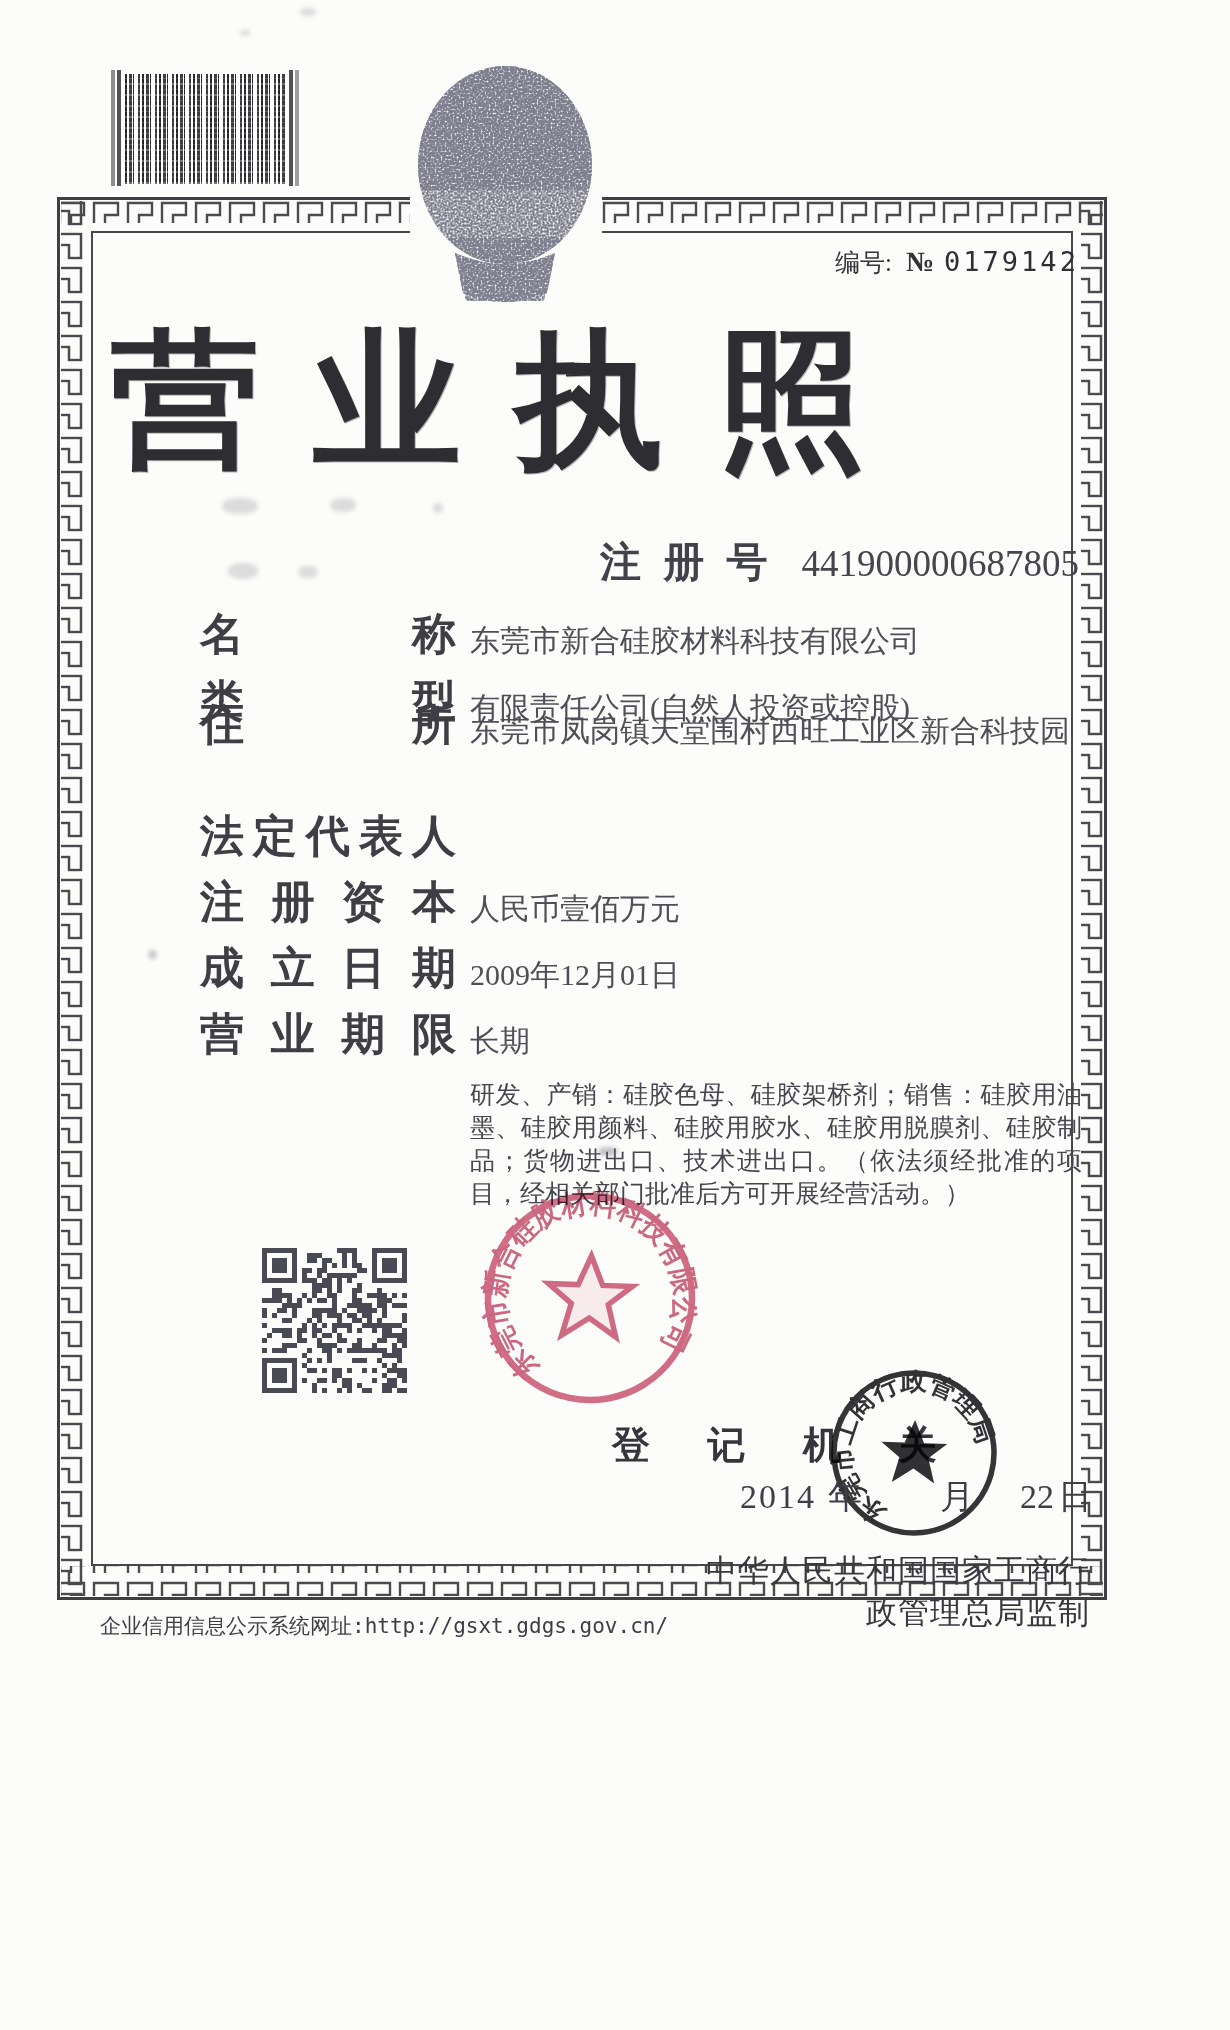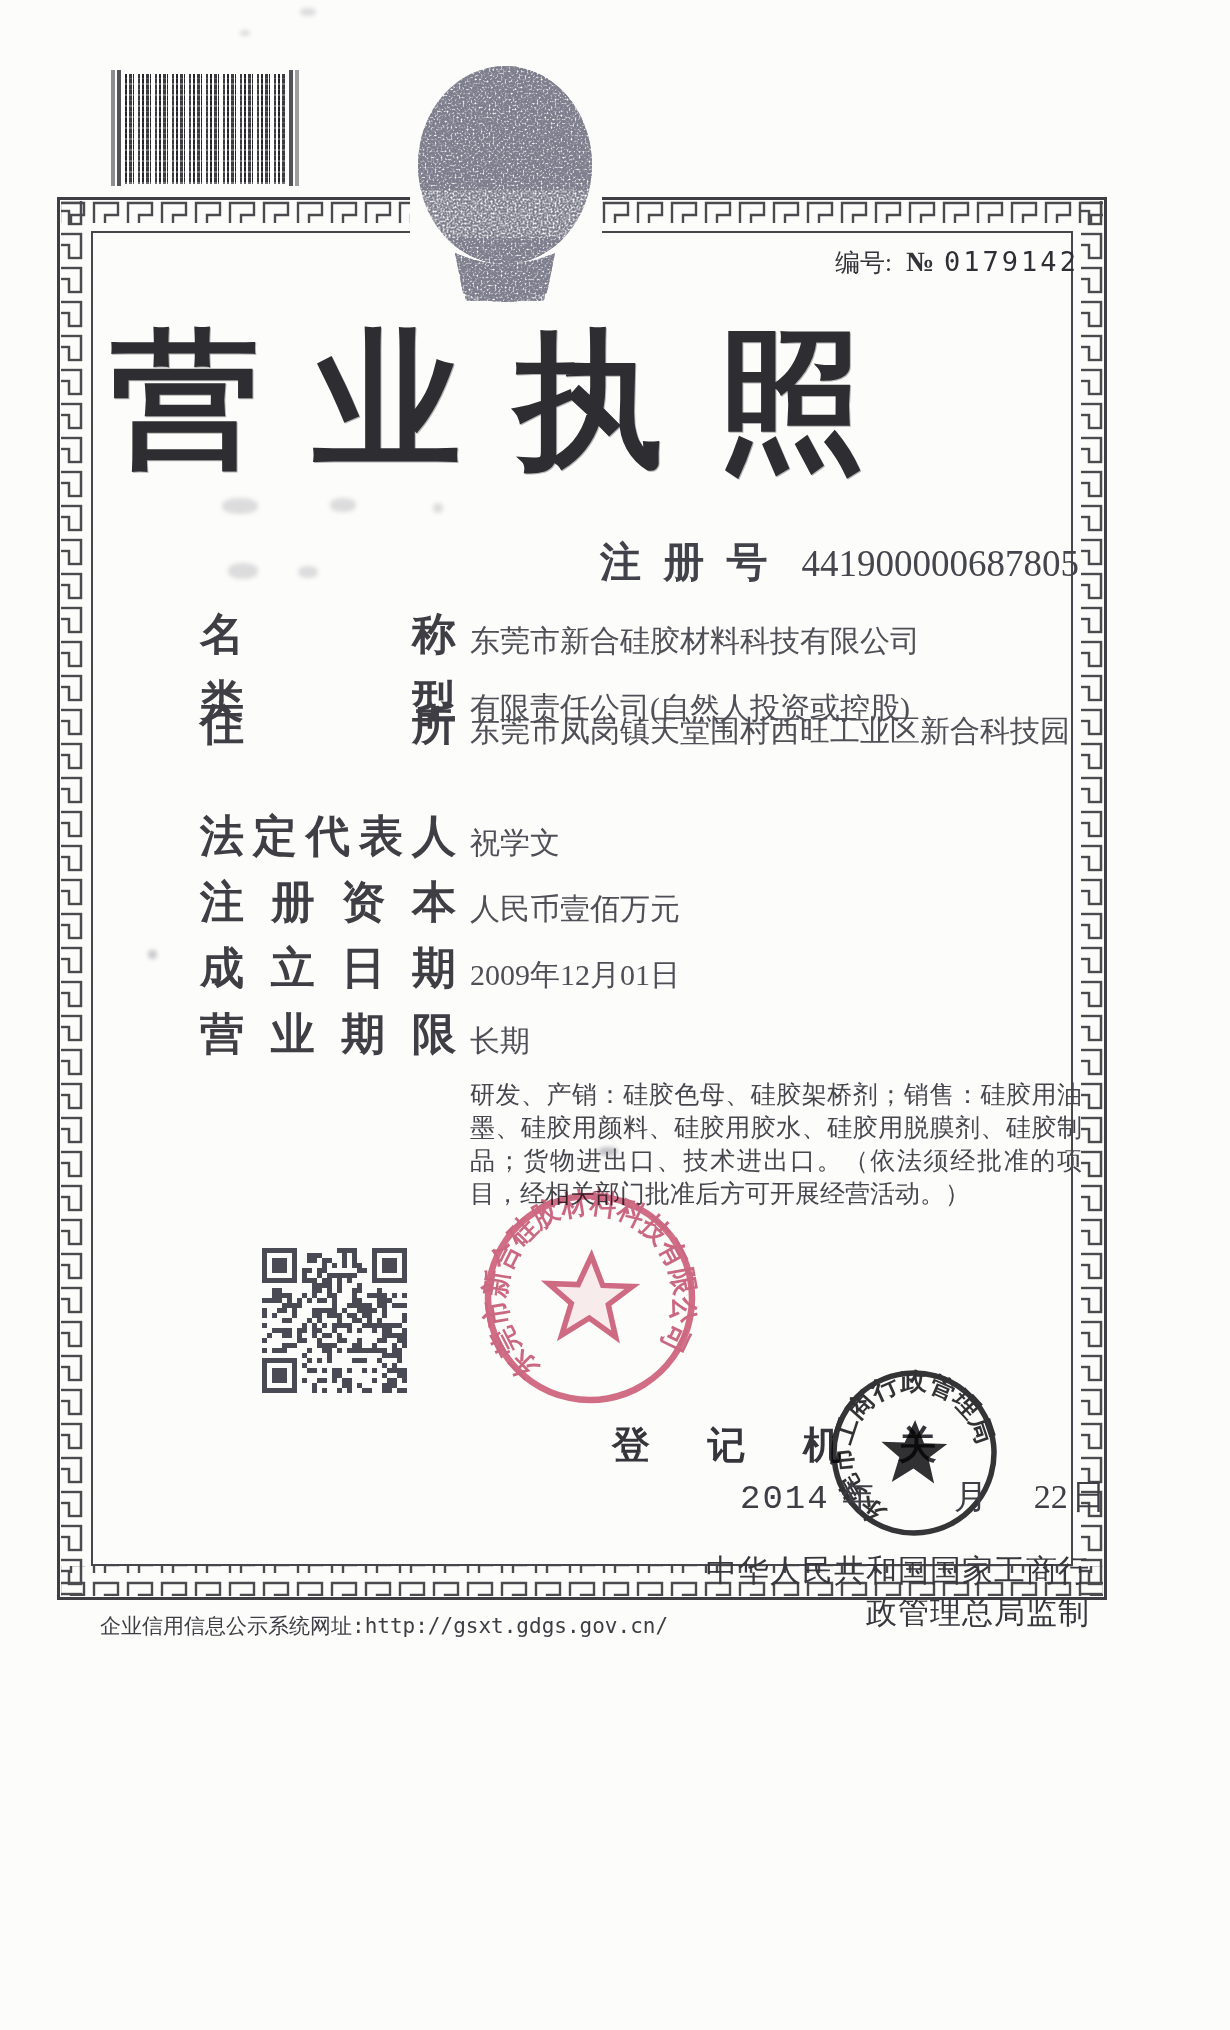--- a/index.html
+++ b/index.html
@@ -168,7 +168,6 @@
 </div>
 <div class="abs row" style="top:814px;">
   <div class="flabel">法定代表人</div>
-  <div class="fvalue">祝学文</div>
 </div>
 <div class="abs row" style="top:880px;">
   <div class="flabel">注册资本</div>

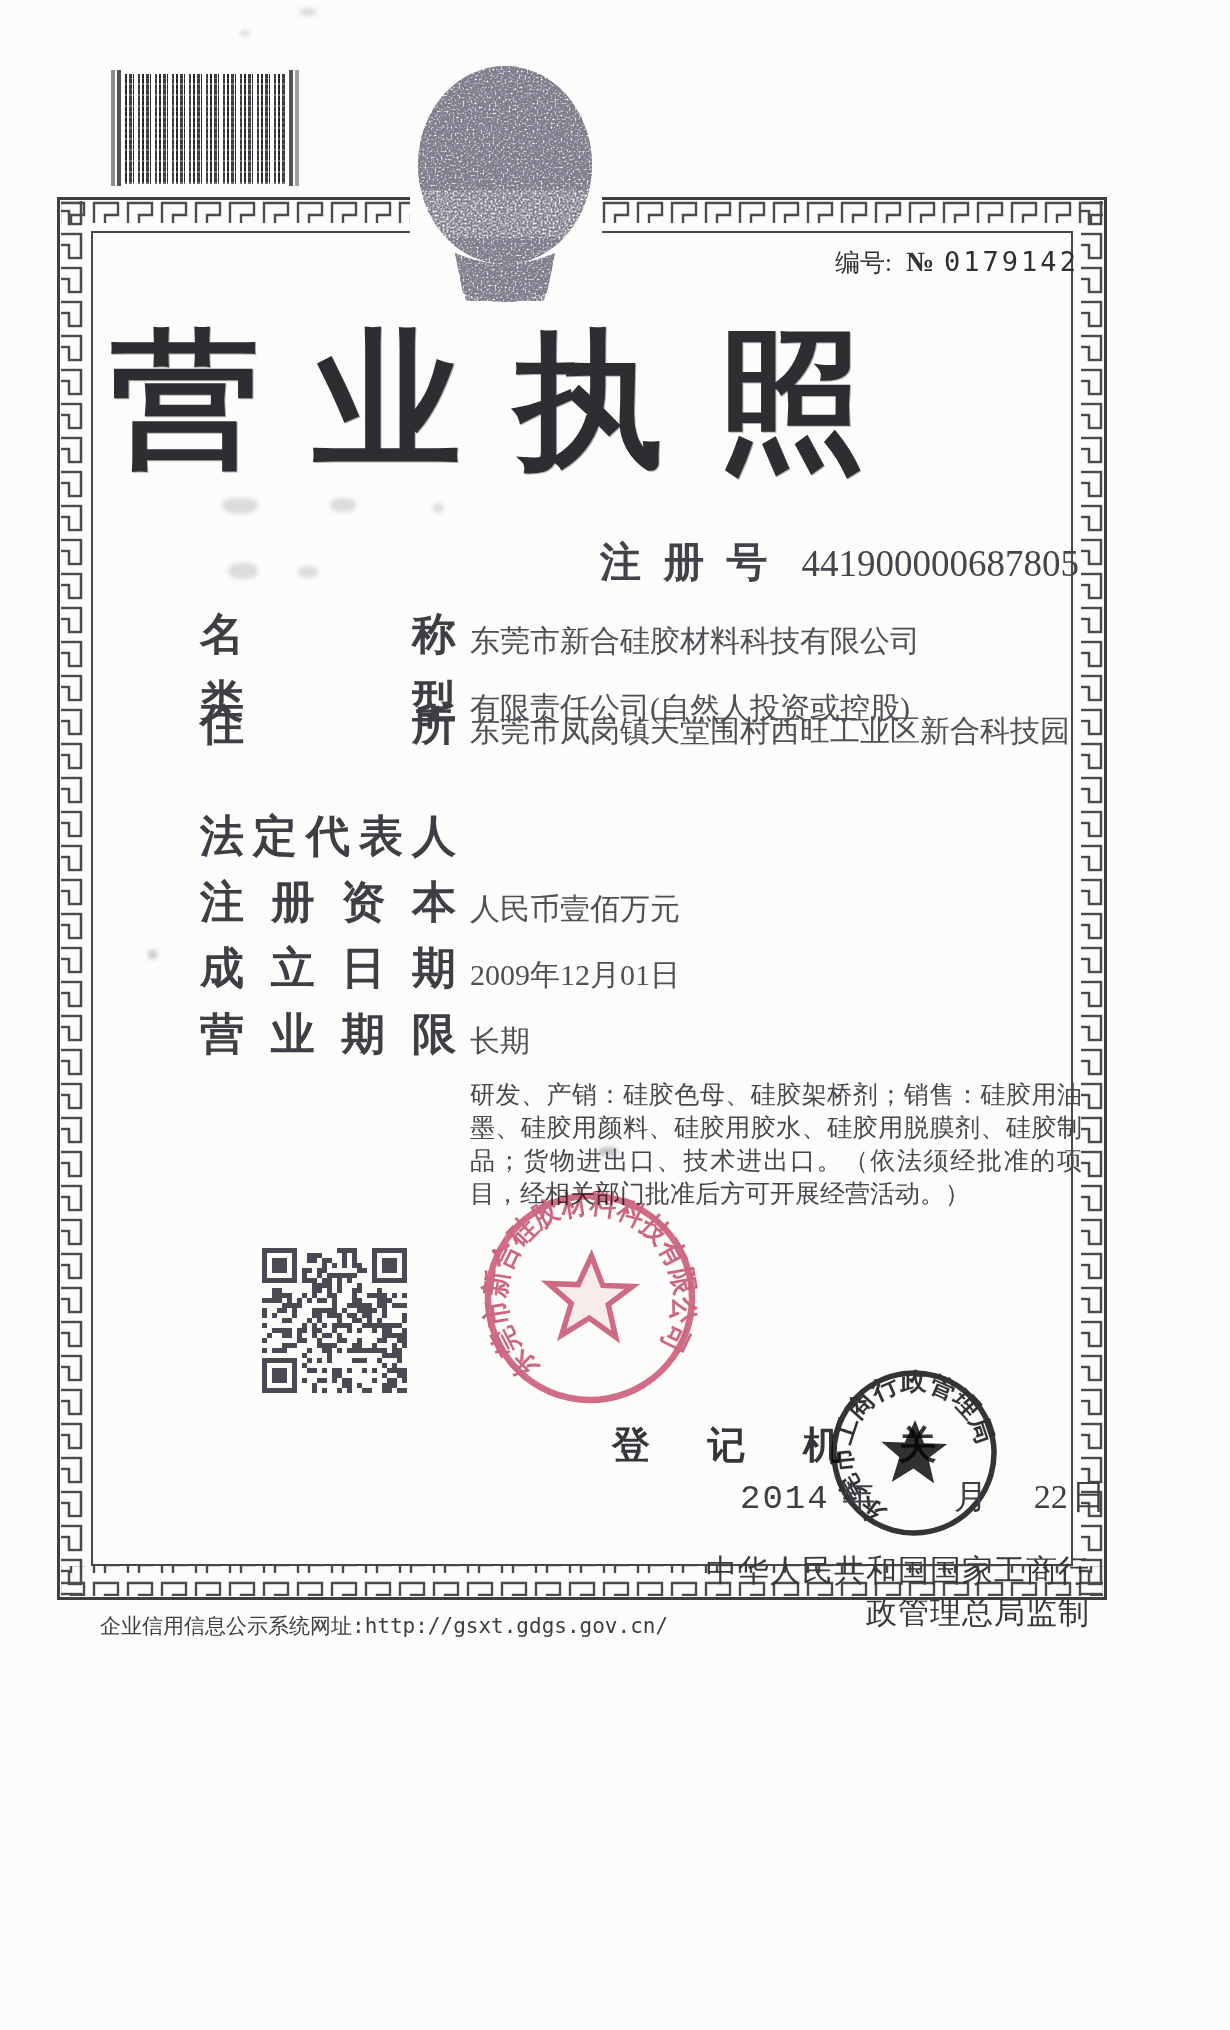--- a/index.html
+++ b/index.html
@@ -81,7 +81,7 @@
 
   .registrar{left:612px;top:1420px;font-size:38px;font-weight:600;letter-spacing:24px;color:#35353b;white-space:nowrap;}
   .date-line{left:740px;top:1474px;font-size:34px;color:#3e3e46;white-space:nowrap;z-index:1;}
-  .date-line .y{letter-spacing:2px;font-family:Liberation Mono, monospace;}
+  .date-line .y{letter-spacing:2px;}
   .date-line .u1{margin-left:12px;}
   .date-line .u2{margin-left:78px;}
   .date-line .d{margin-left:46px;}

